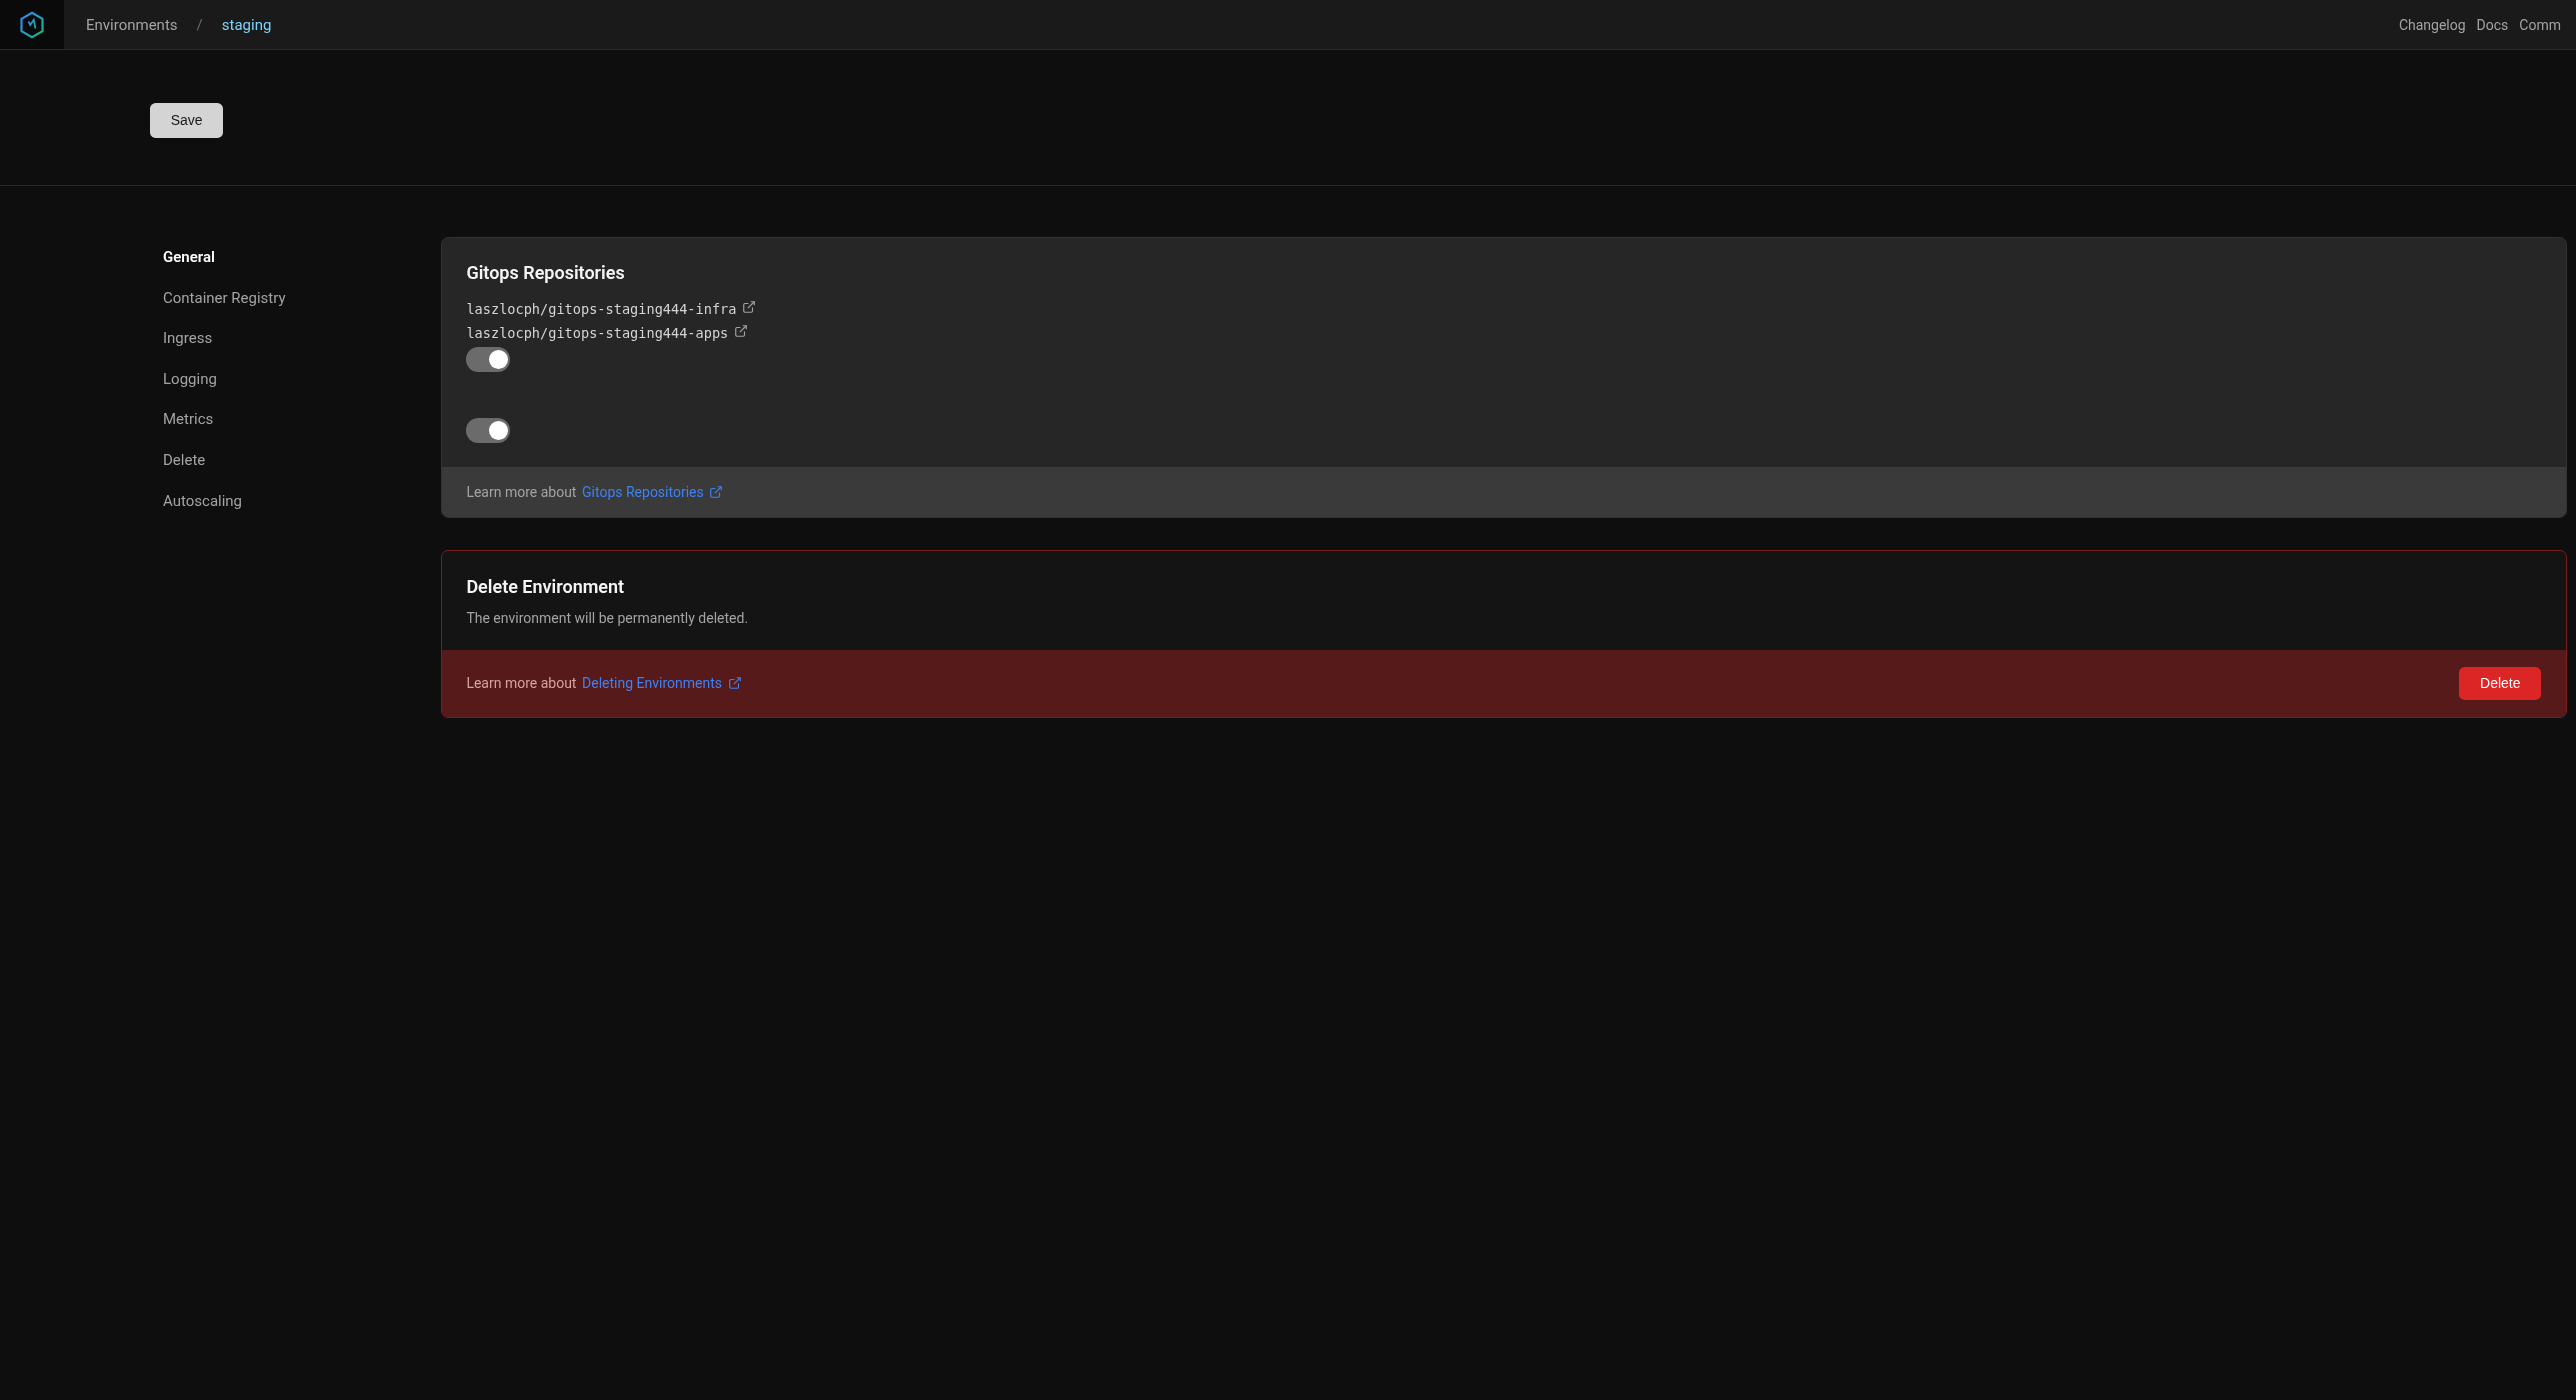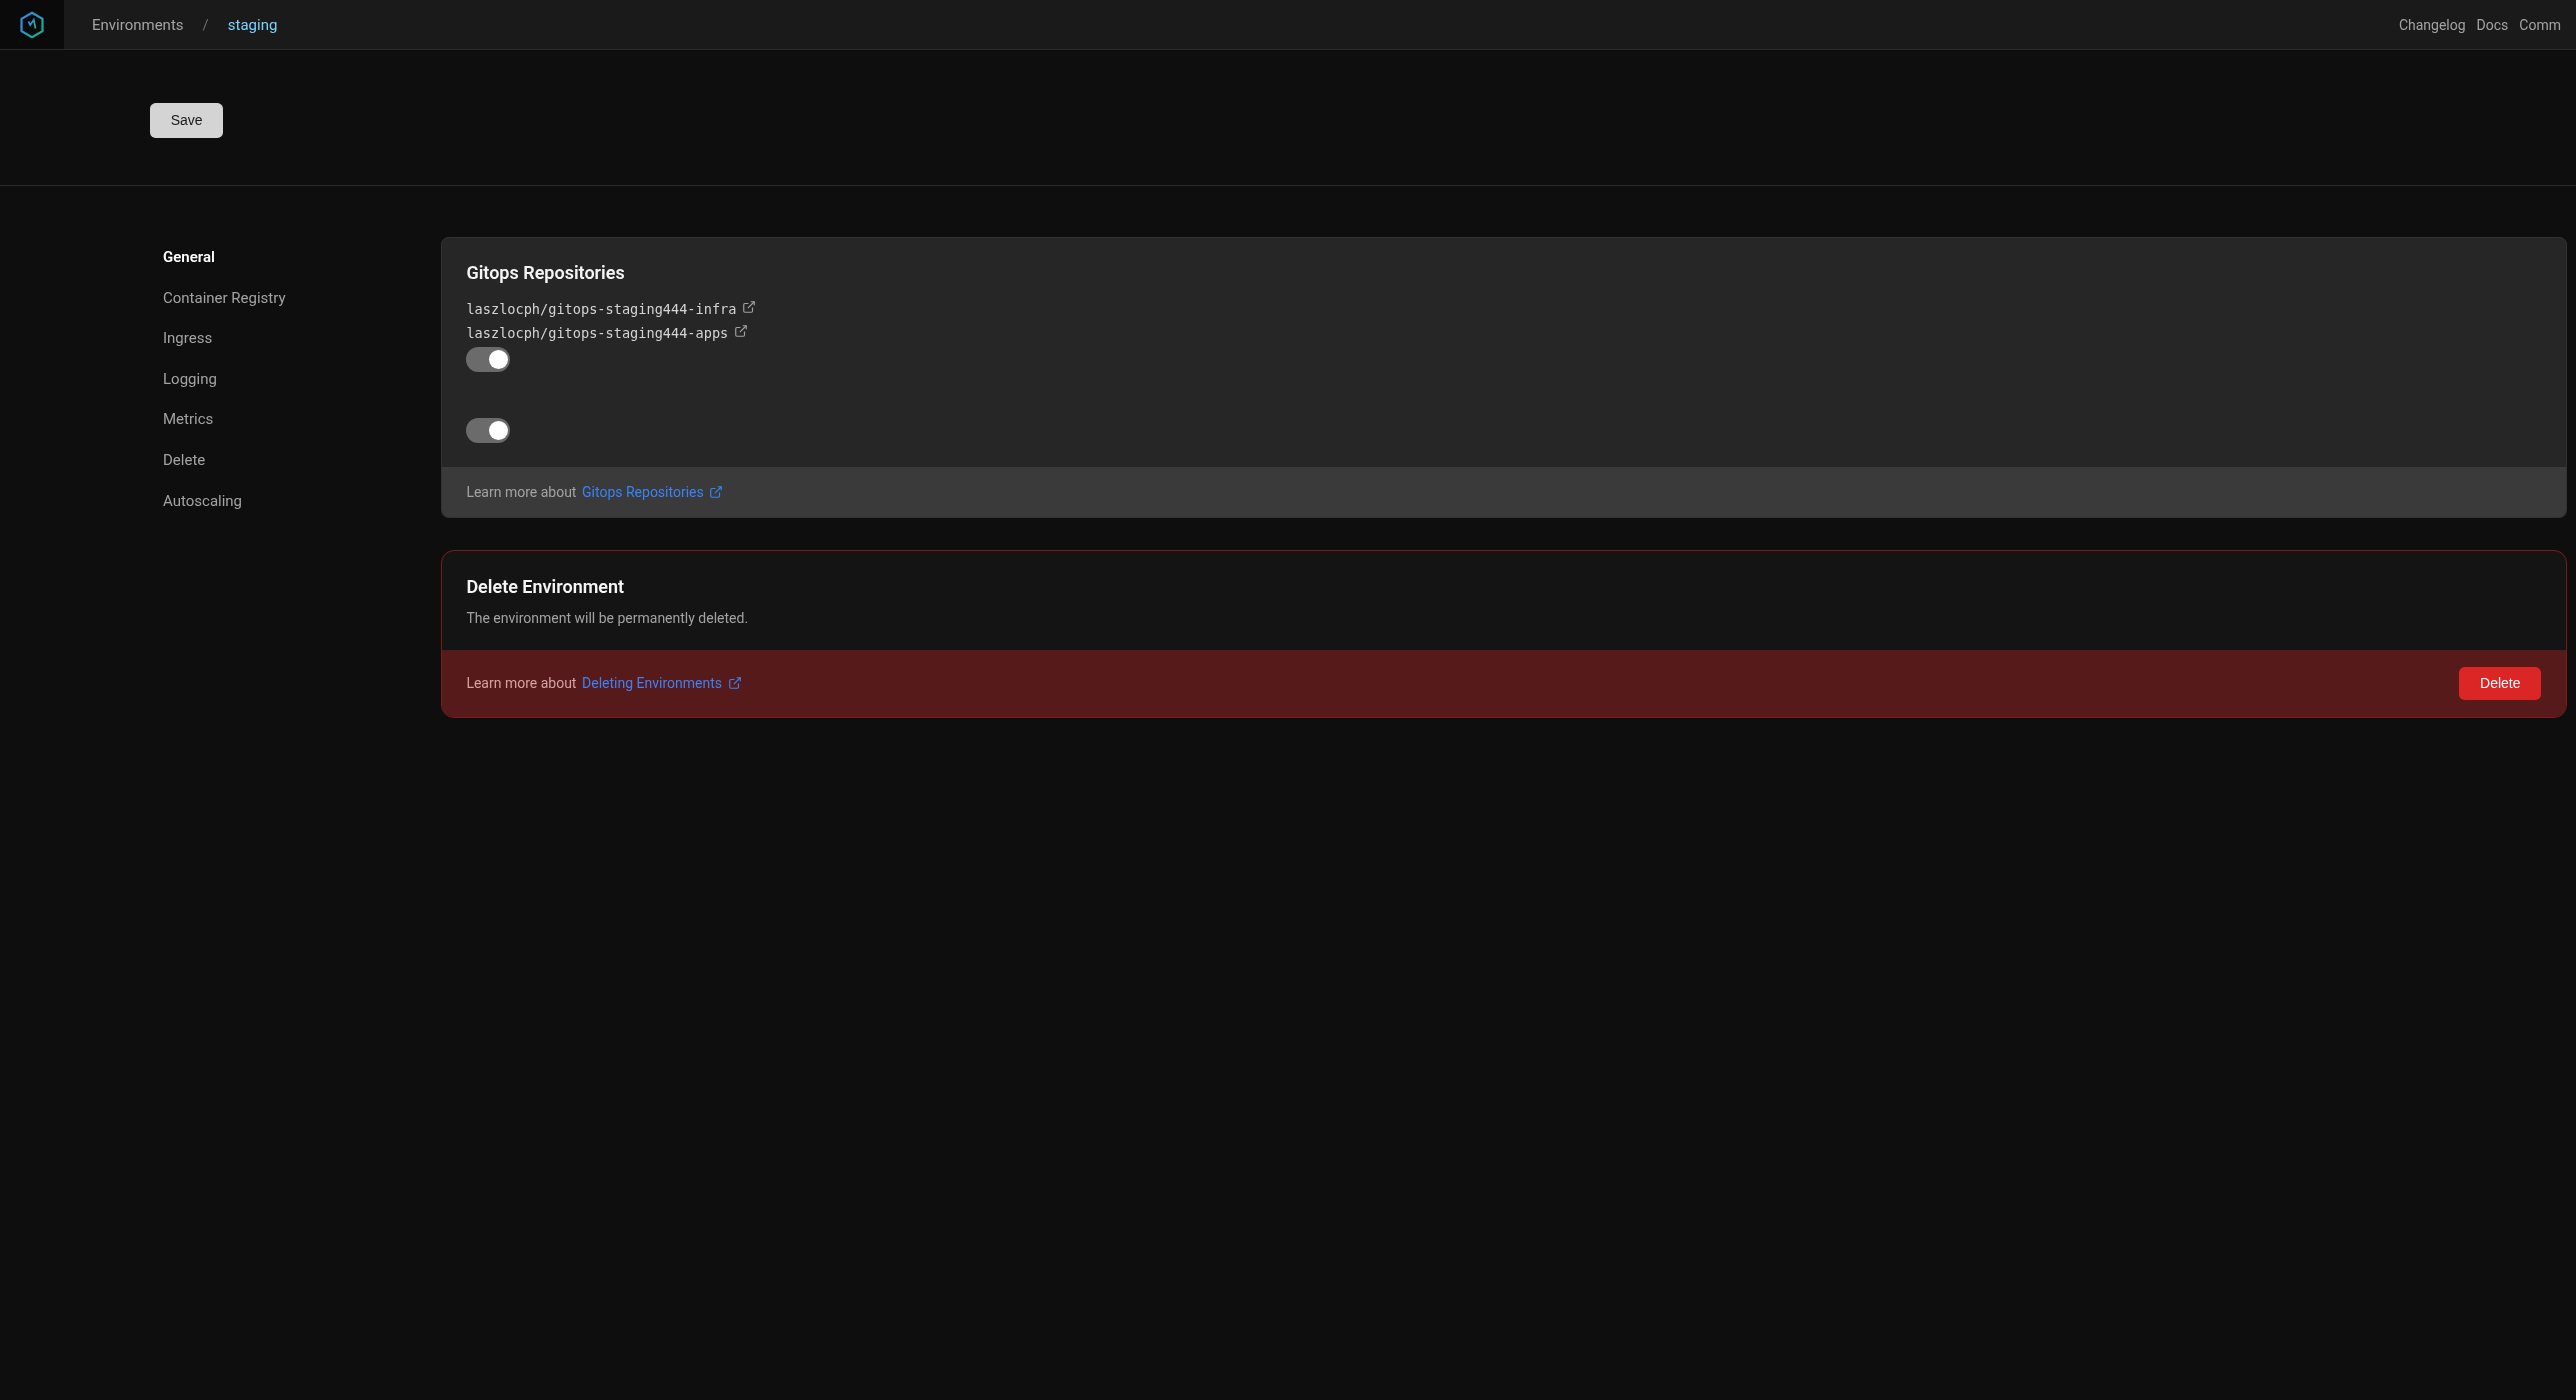--- a/index.html
+++ b/index.html
@@ -49,7 +49,7 @@
       display: flex;
       align-items: center;
       gap: 19px;
-      padding-left: 28px;
+      padding-left: 22px;
       font-size: 15px;
     }
 

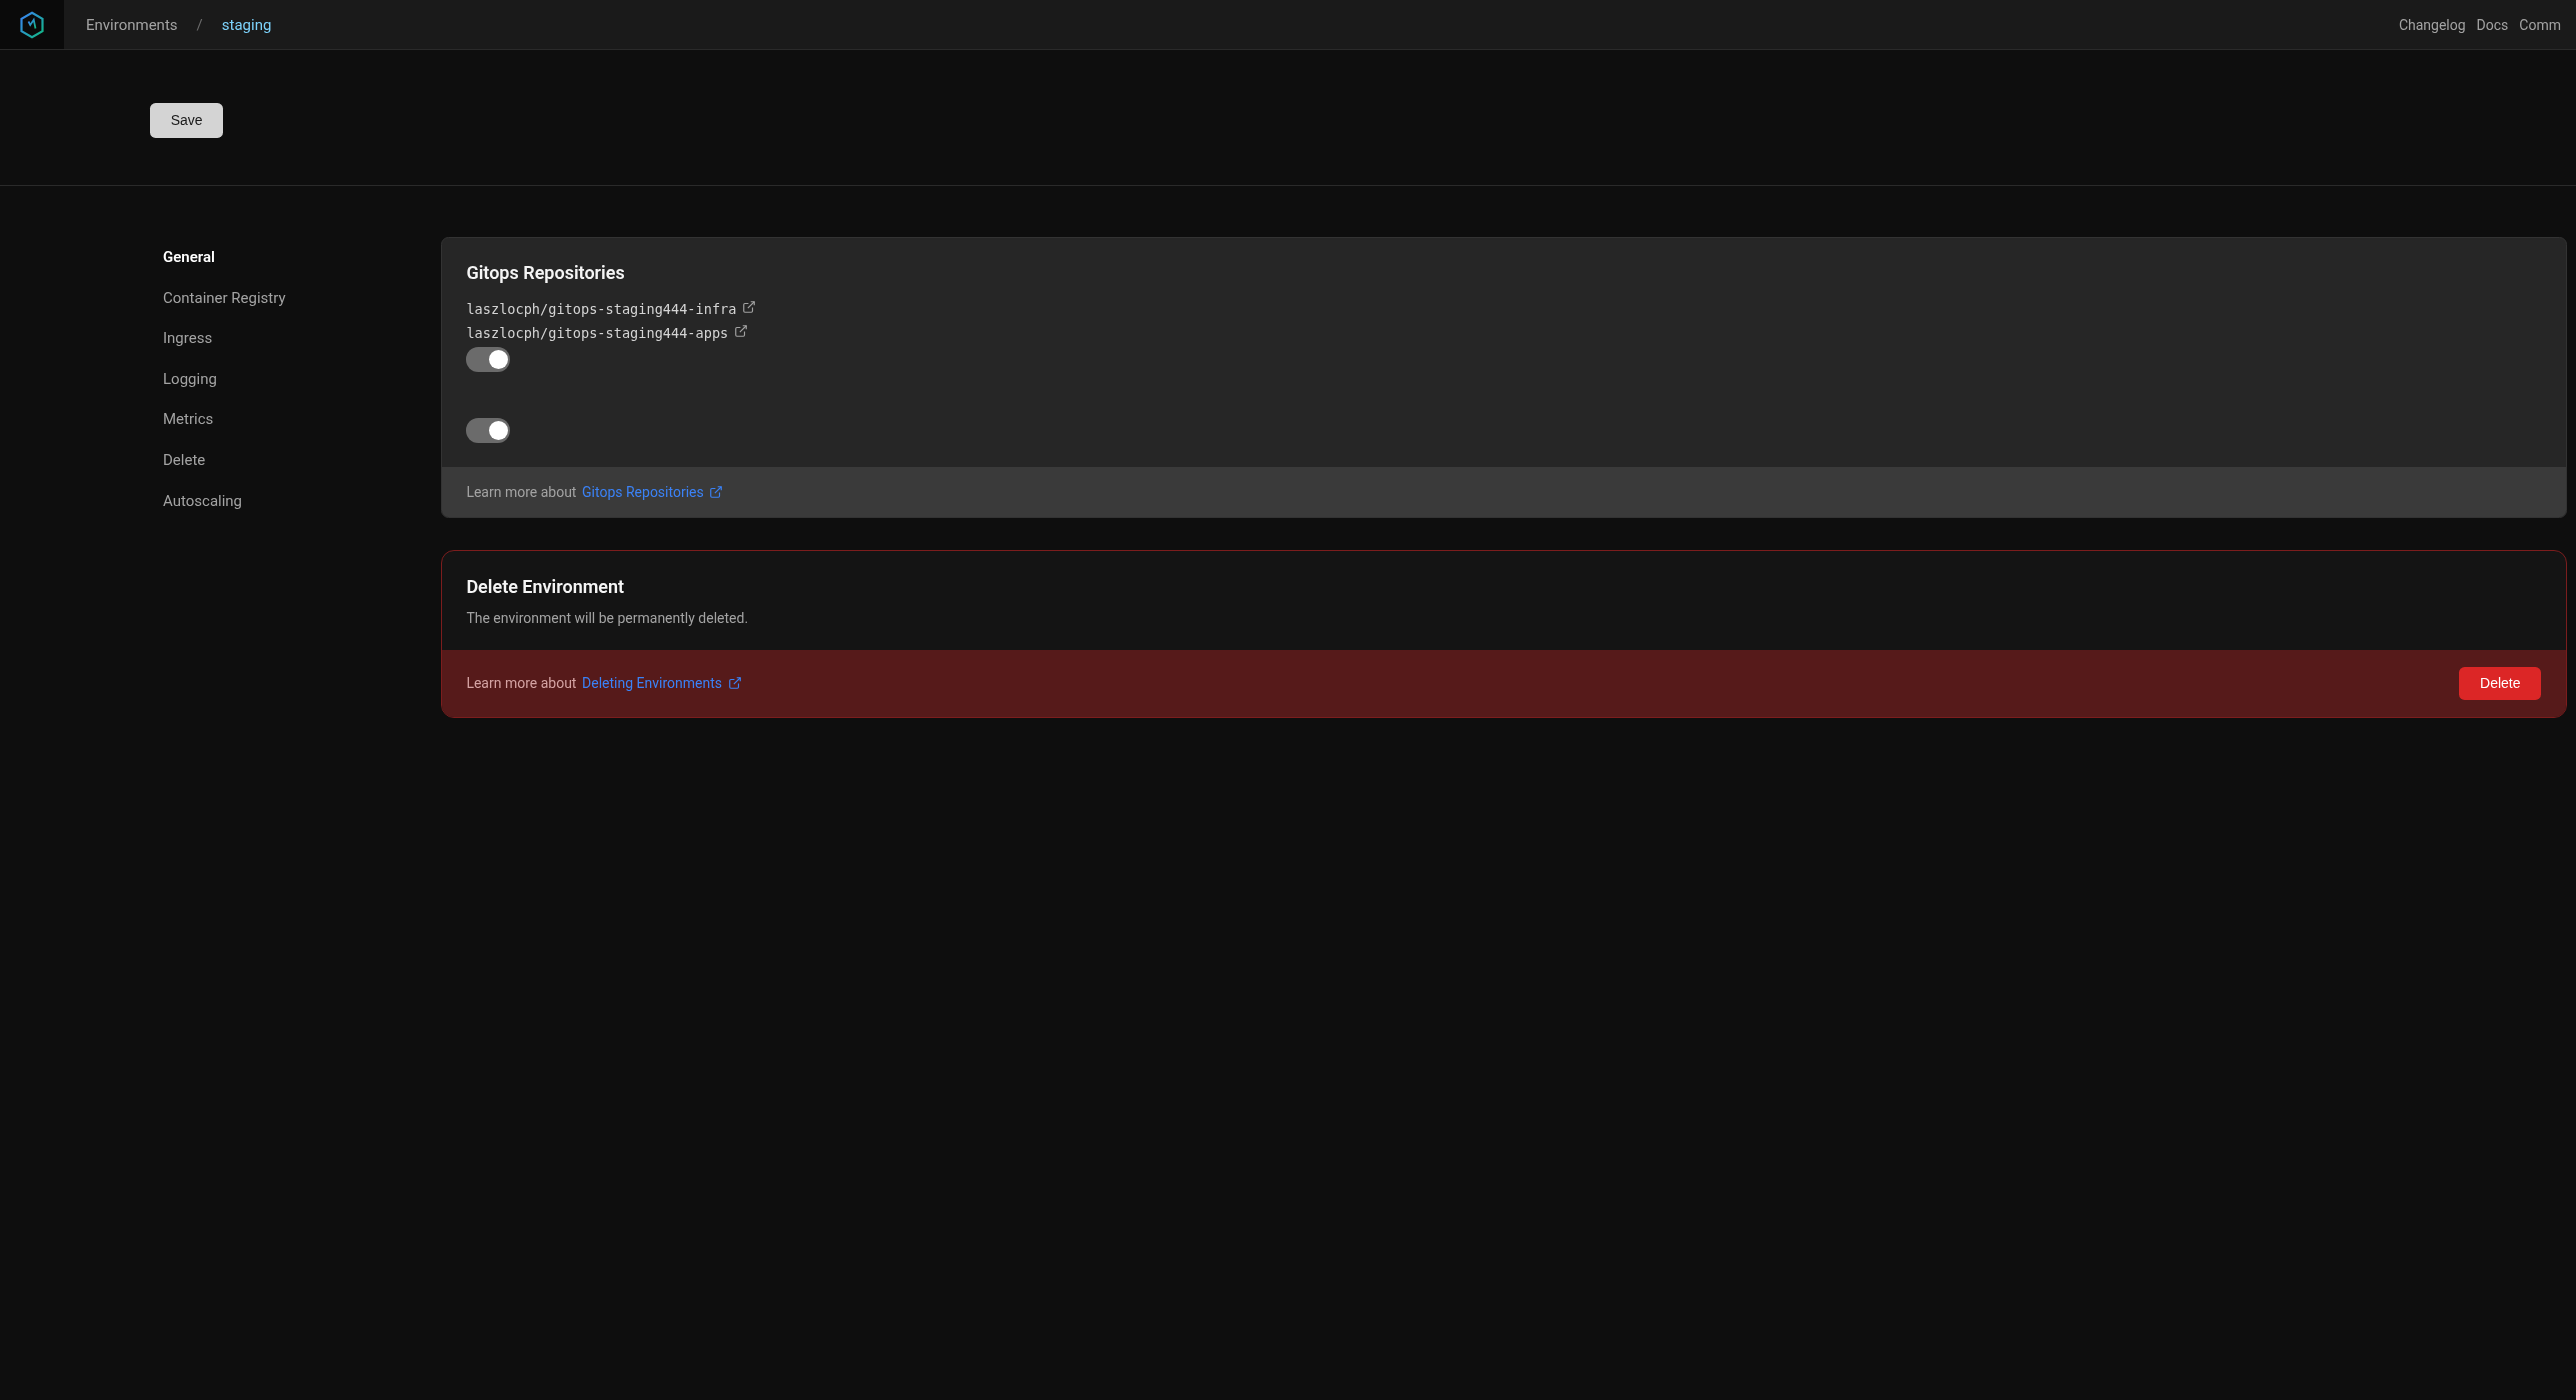--- a/index.html
+++ b/index.html
@@ -245,7 +245,7 @@
 
     .delete-card {
       border: 0.9px solid #7c1d1d;
-      border-radius: 13px;
+      border-radius: 7px;
       overflow: hidden;
       background-color: #141414;
     }

